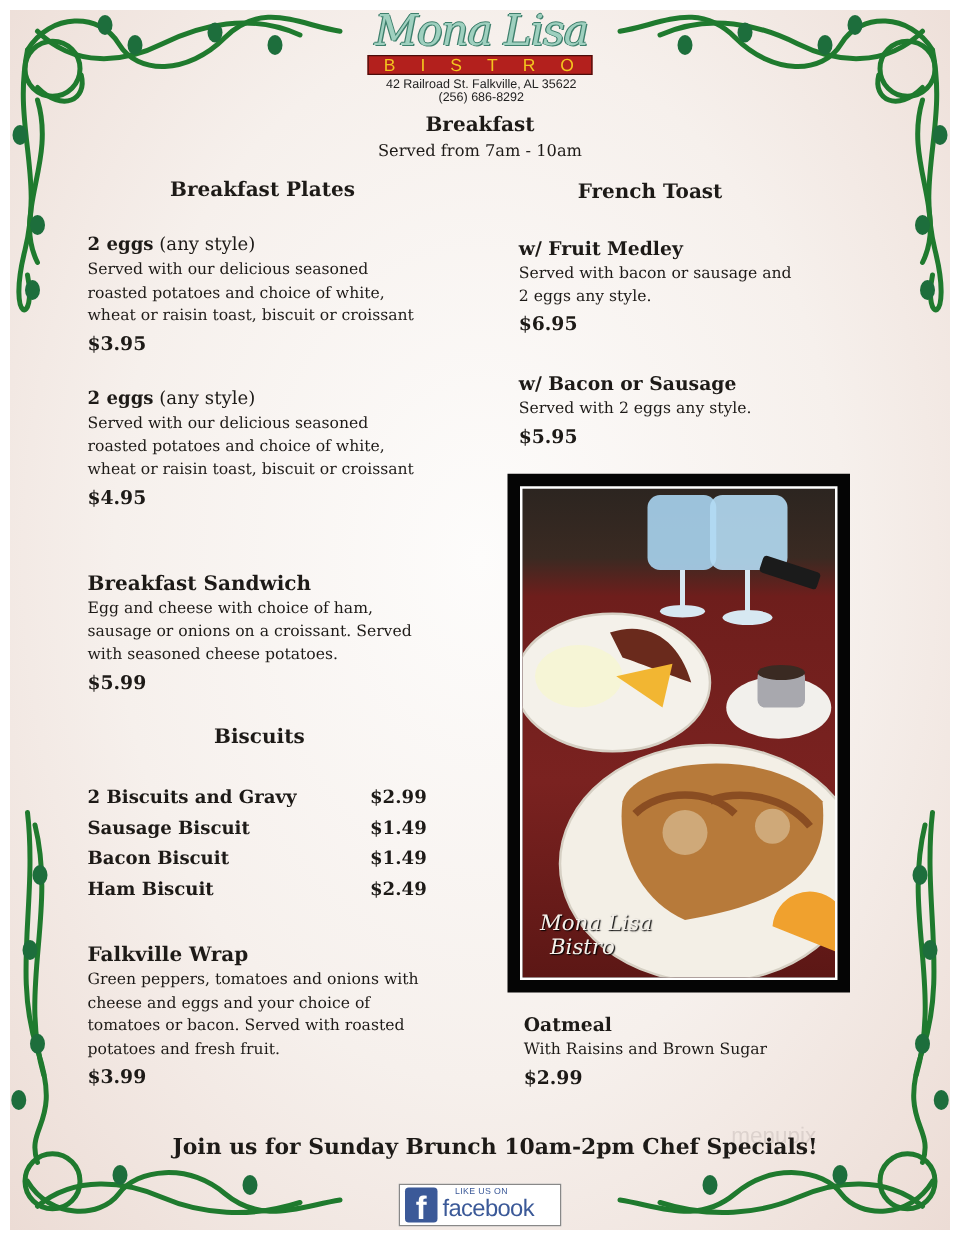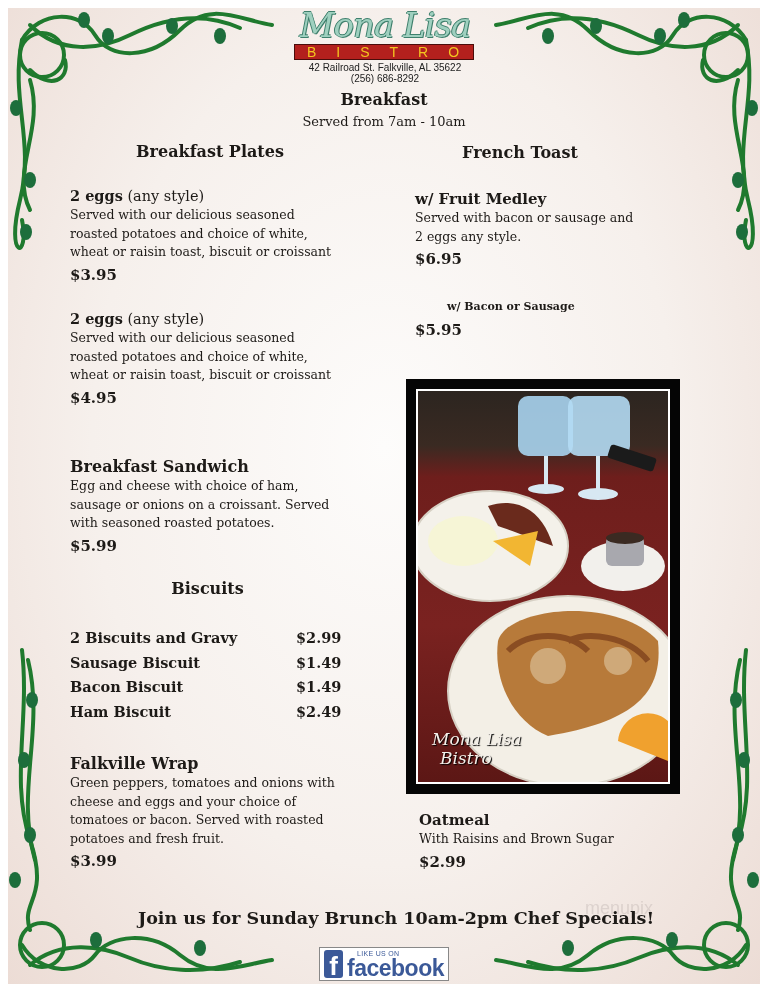--- a/index.html
+++ b/index.html
@@ -228,7 +228,7 @@
 </div>
 
 <div class="abs" style="left:415px; top:297px; width:270px;">
-  <div class="item-name" style="font-size:11px;margin-left:32px;">w/ Bacon or Sausage</div>
+  <div class="item-name" style="font-size:15px;">w/ Bacon or Sausage</div>
   <div class="item-price">$5.95</div>
 </div>
 

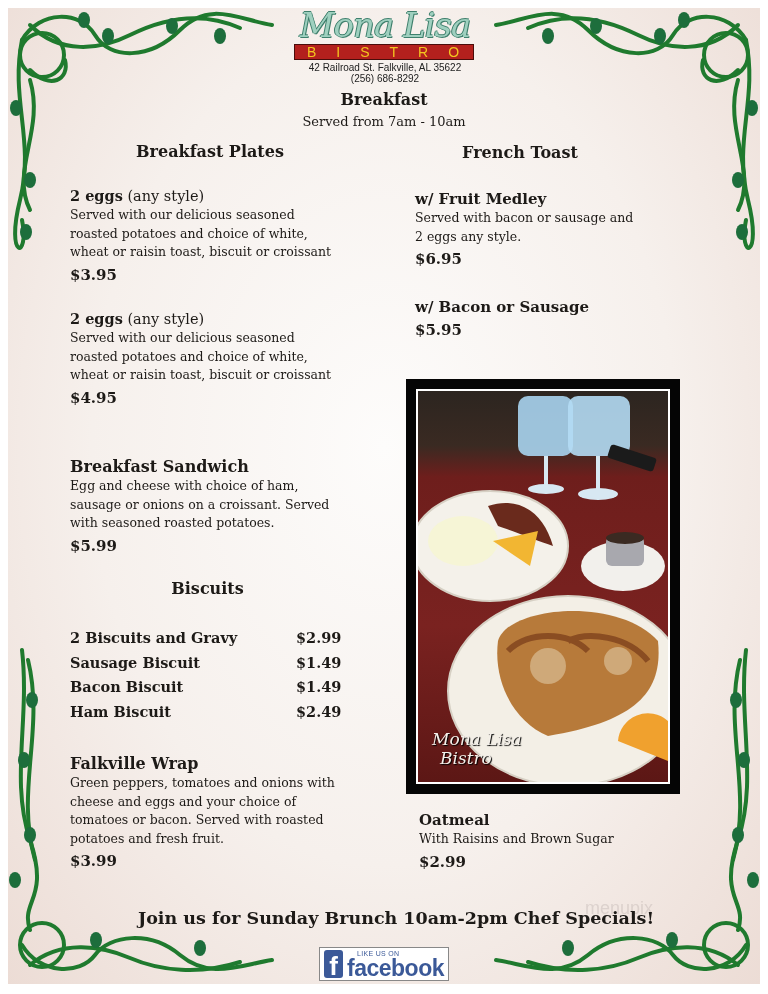--- a/index.html
+++ b/index.html
@@ -229,6 +229,9 @@
 
 <div class="abs" style="left:415px; top:297px; width:270px;">
   <div class="item-name" style="font-size:15px;">w/ Bacon or Sausage</div>
+  <div class="item-desc">
+    <div>Served with 2 eggs any style.</div>
+  </div>
   <div class="item-price">$5.95</div>
 </div>
 

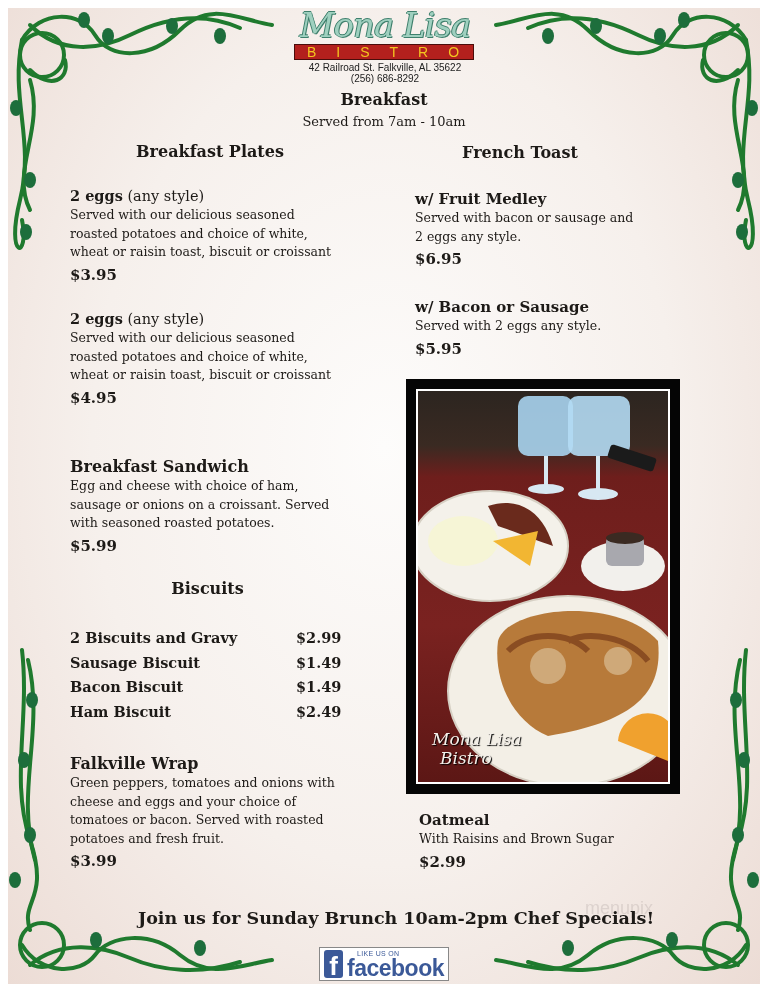--- a/index.html
+++ b/index.html
@@ -180,7 +180,7 @@
   <div class="item-desc">
     <div>Egg and cheese with choice of ham,</div>
     <div>sausage or onions on a croissant. Served</div>
-    <div>with seasoned roasted potatoes.</div>
+    <div>with seasoned cheese potatoes.</div>
   </div>
   <div class="item-price">$5.99</div>
 </div>

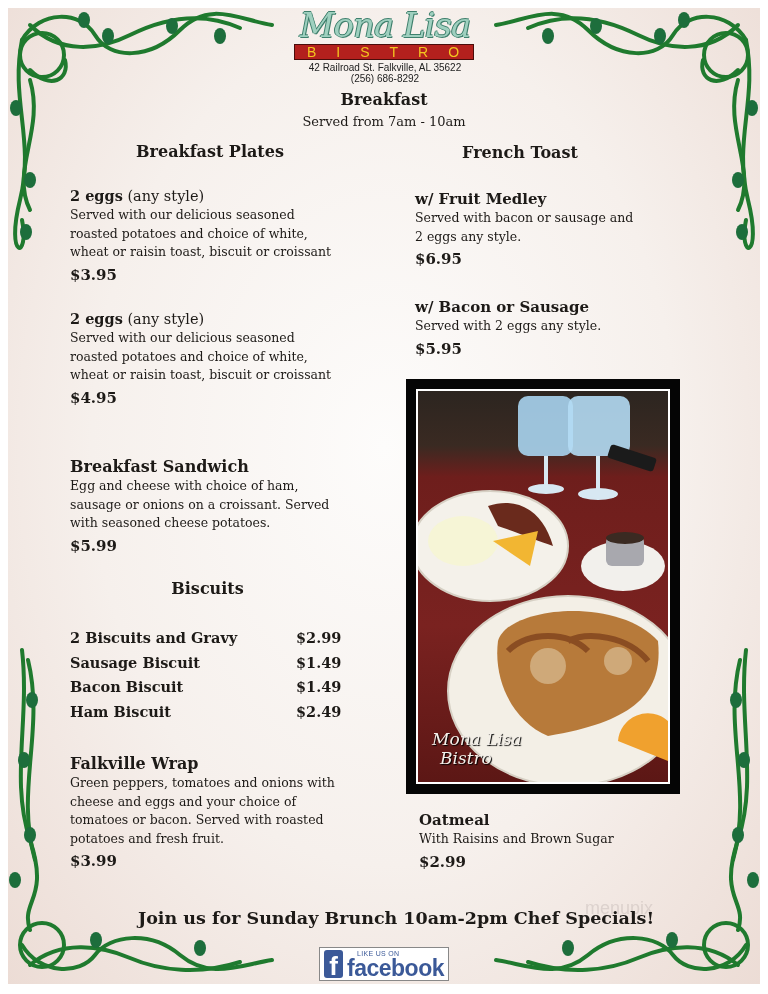--- a/index.html
+++ b/index.html
@@ -75,7 +75,7 @@
   }
   .fb-text { display: flex; flex-direction: column; font-family: "Liberation Sans", sans-serif; }
   .fb-like { font-size: 7px; color: #3b5998; letter-spacing: 0.3px; line-height: 8px; padding-left: 10px; }
-  .fb-word { font-size: 23px; font-weight: bold; color: #3b5998; line-height: 20px; letter-spacing: -0.5px; }
+  .fb-word { font-size: 19px; font-weight: normal; color: #3b5998; line-height: 20px; letter-spacing: -0.5px; }
 
   .menupix { left: 585px; top: 898px; font-family: "Liberation Sans", sans-serif; font-size: 18px; color: rgba(180,170,165,0.35); }
 </style>

